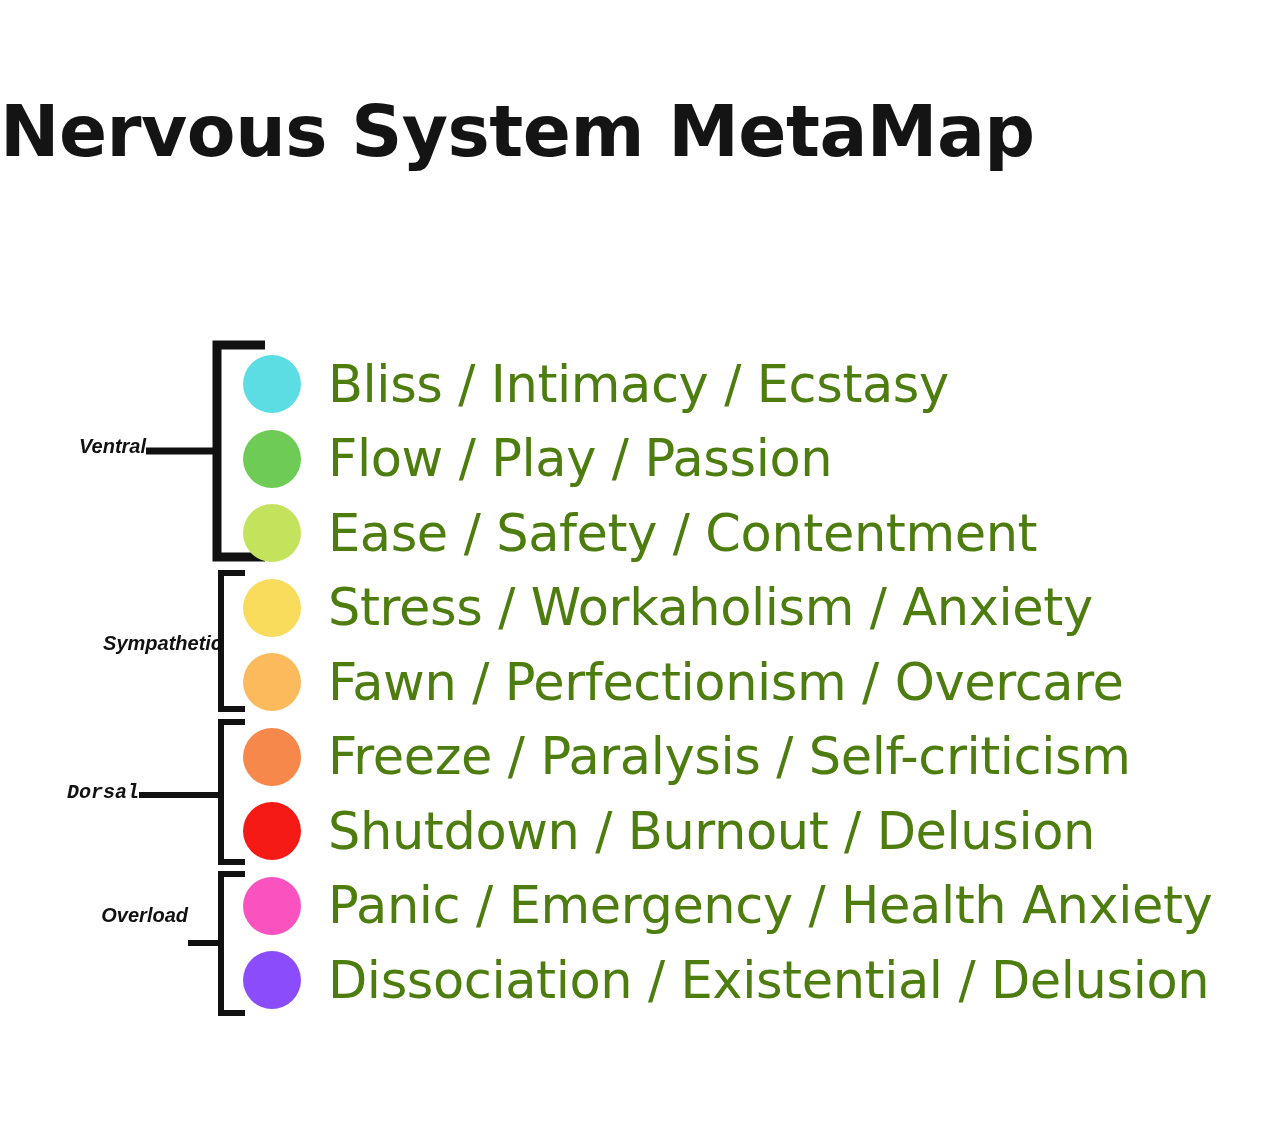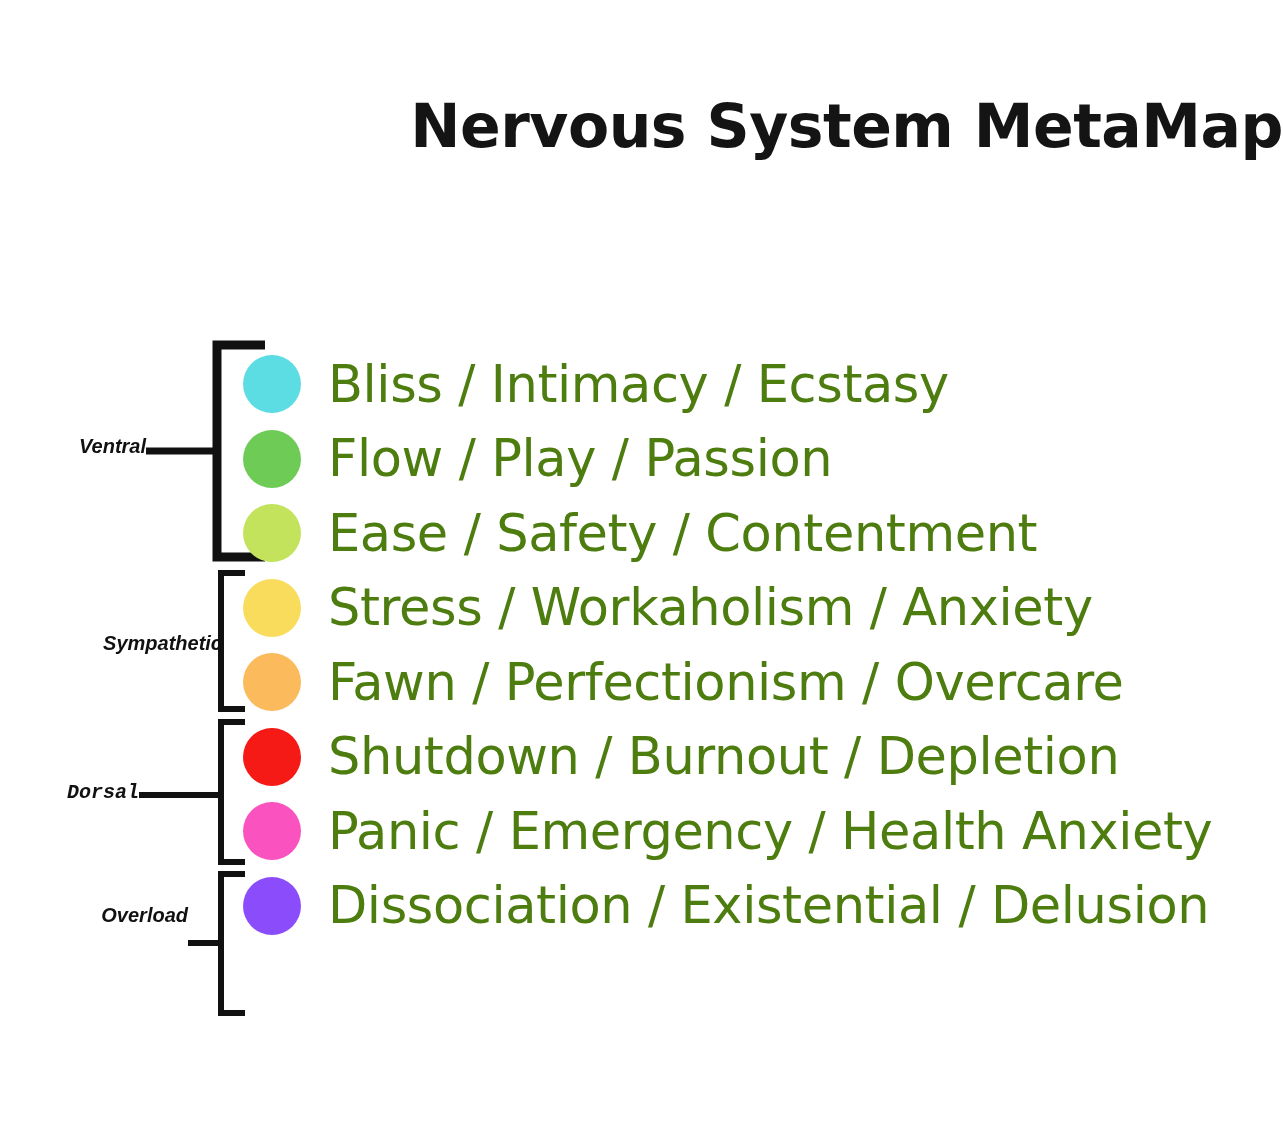--- a/index.html
+++ b/index.html
@@ -23,10 +23,10 @@
     top: 96px;
     left: 0;
     width: 1283px;
-    text-align: right;
+    text-align: left;
     font-family: "DejaVu Sans", sans-serif;
     font-weight: 800;
-    font-size: 60px;
+    font-size: 71px;
     letter-spacing: -0.5px;
     color: #141414;
     white-space: nowrap;

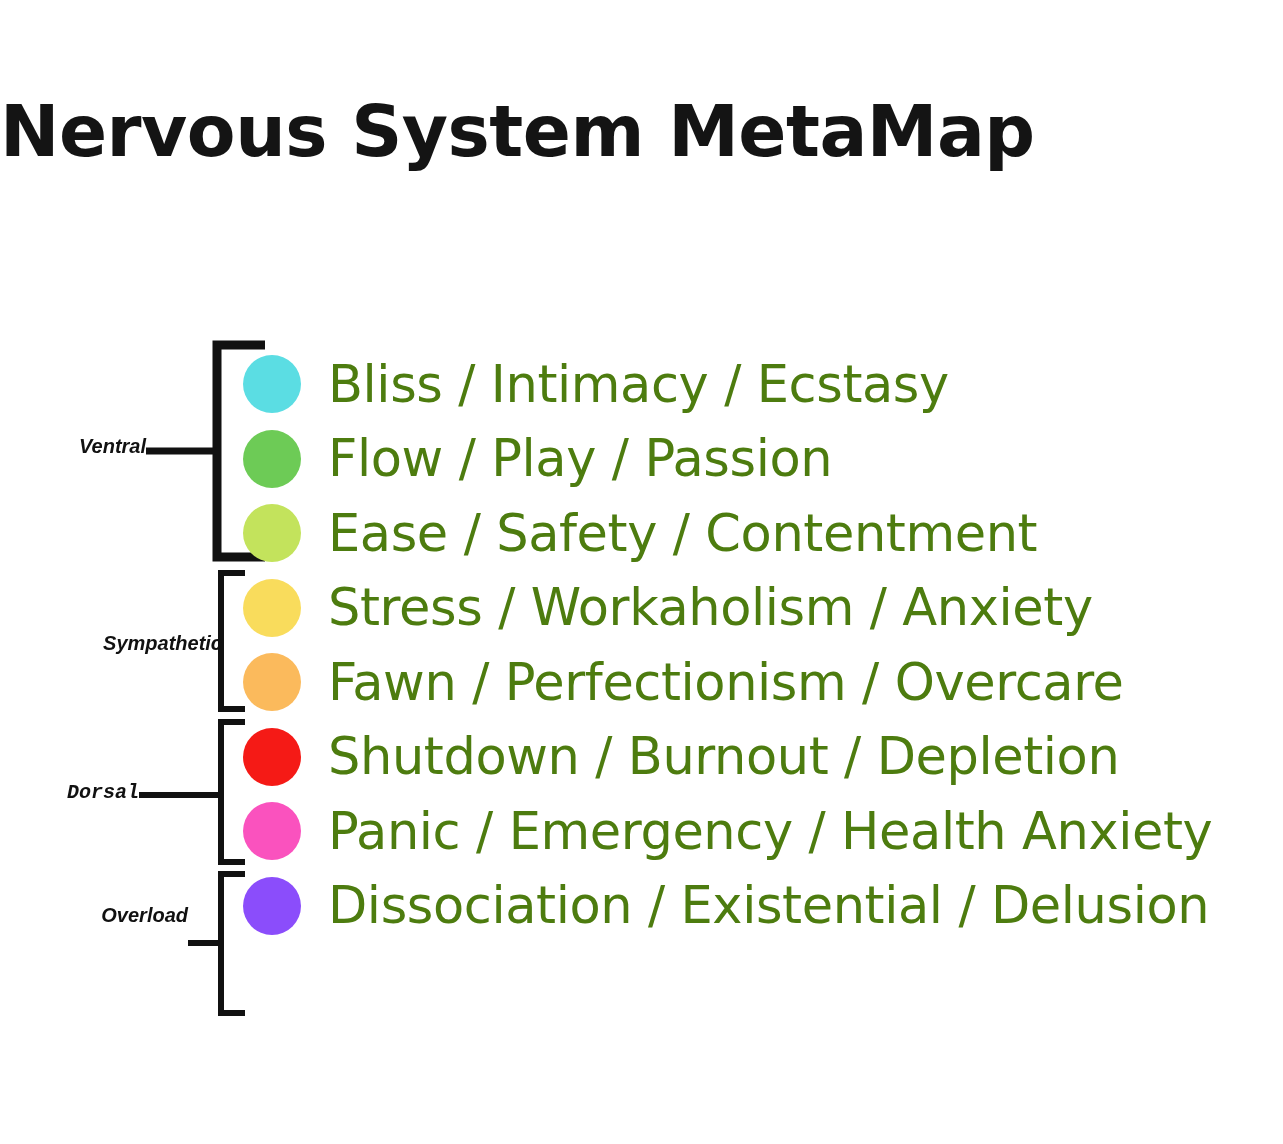--- a/index.html
+++ b/index.html
@@ -157,6 +157,10 @@
       <span class="row-label">Fawn / Perfectionism / Overcare</span>
     </div>
 
+    <div class="row">
+      <span class="dot" style="background: rgb(245, 136, 74);"></span>
+      <span class="row-label">Freeze / Paralysis / Self-criticism</span>
+    </div>
 
     <div class="row">
       <span class="dot" style="background: rgb(245, 26, 22);"></span>

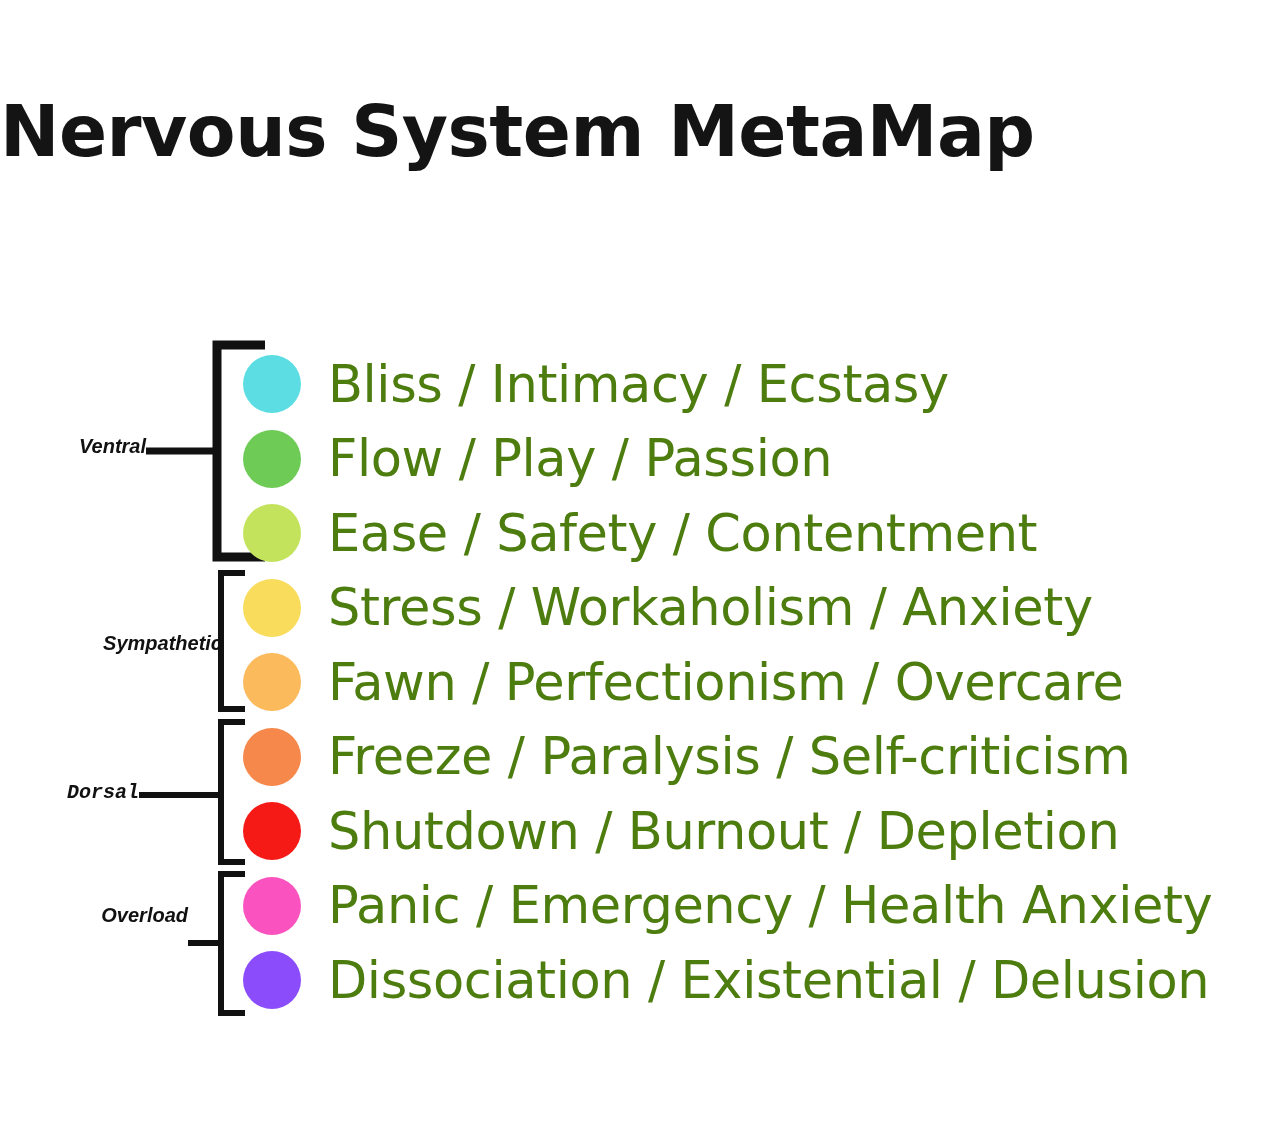--- a/index.html
+++ b/index.html
@@ -164,7 +164,7 @@
 
     <div class="row">
       <span class="dot" style="background: rgb(245, 26, 22);"></span>
-      <span class="row-label">Shutdown / Burnout / Depletion</span>
+      <span class="row-label">Shutdown / Burnout / Delusion</span>
     </div>
 
     <div class="row">

